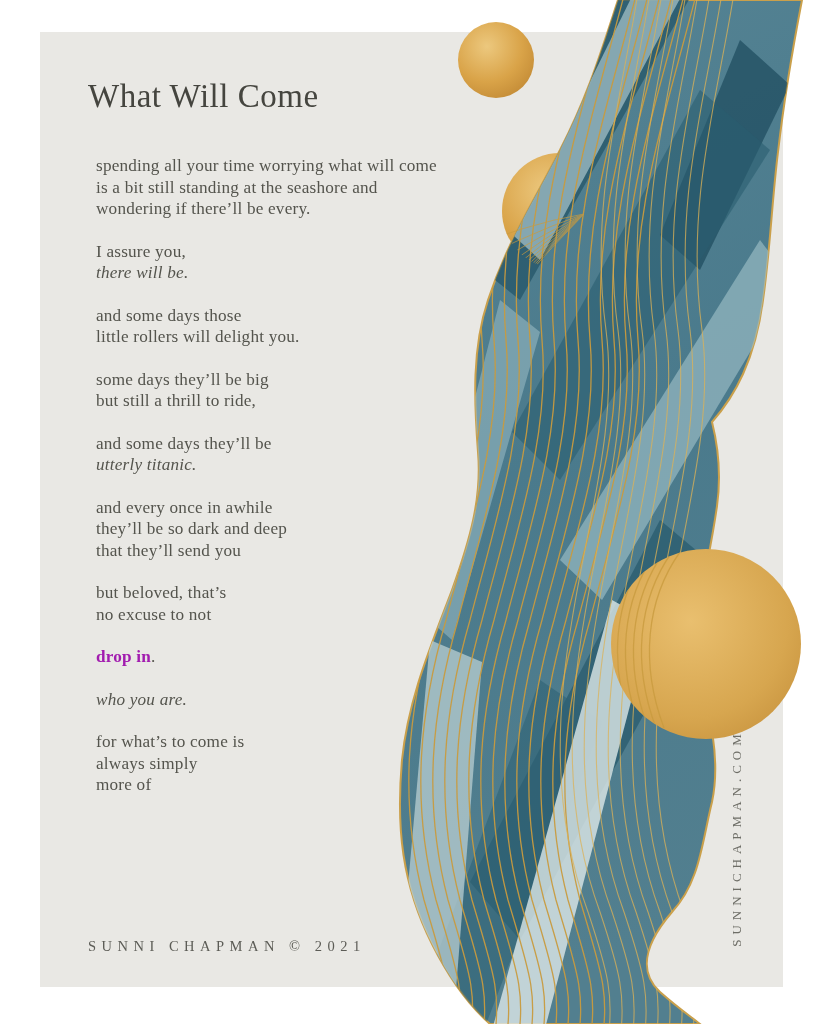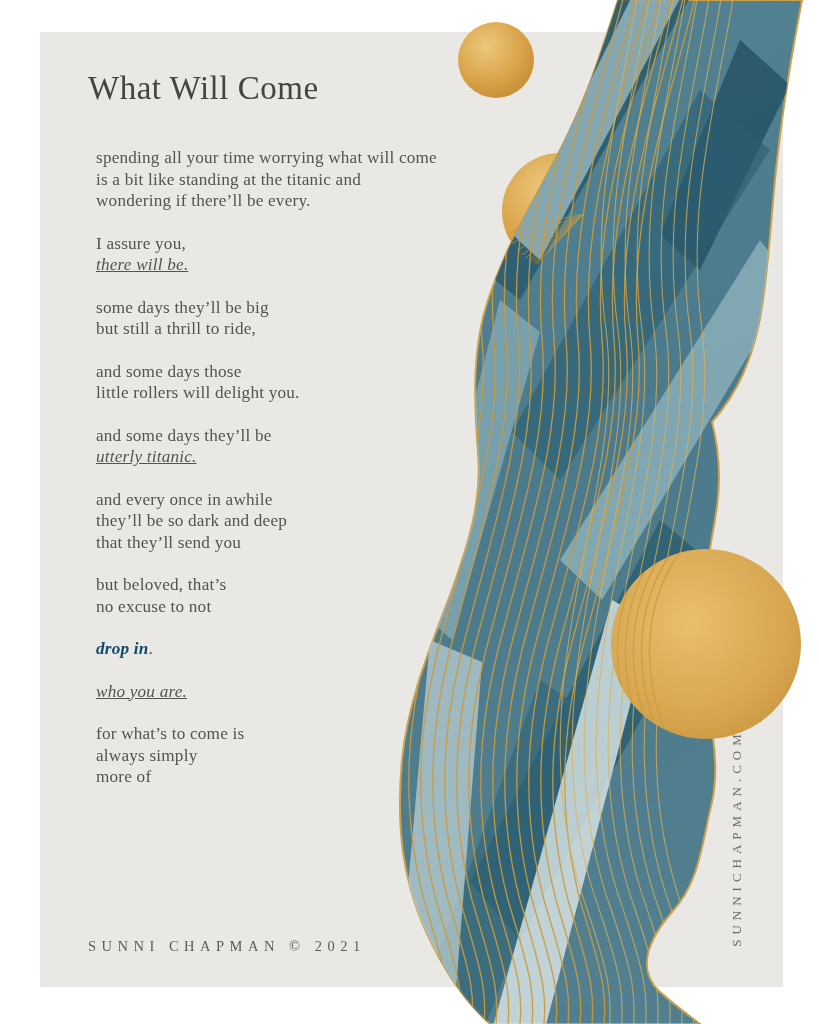--- a/index.html
+++ b/index.html
@@ -7,7 +7,7 @@
         font-family:"Liberation Serif", serif;}
   .card{position:absolute;left:40px;top:32px;width:743px;height:955px;background:#e9e8e4;
         box-sizing:border-box;padding:38px 40px 0 48px;}
-  .title{font-size:33px;font-weight:400;letter-spacing:0.5px;color:#45453f;margin:0 0 40px 0;}
+  .title{font-size:33px;font-weight:400;letter-spacing:0.5px;color:#45453f;margin:8px 0 40px 0;}
   .poem{max-width:400px;}
   .stanza{margin:0 0 21px 8px;}
   .line{font-size:17.2px;line-height:21.5px;color:#54544d;letter-spacing:0.2px;}

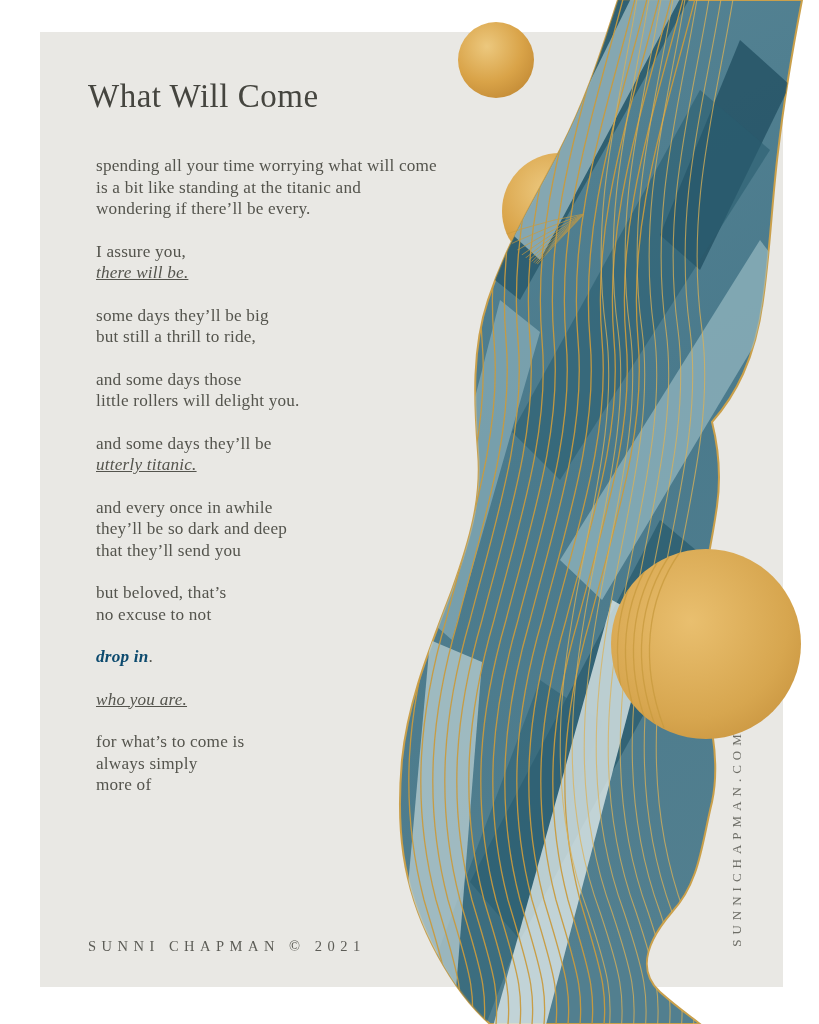--- a/index.html
+++ b/index.html
@@ -30,7 +30,7 @@
     <div class="poem">
         <div class="stanza">
           <div class="line"><span class="seg-n">spending all your time worrying what will come</span></div>
-          <div class="line"><span class="seg-n">is a bit like standing at the titanic and</span></div>
+          <div class="line"><span class="seg-n">is a bit still standing at the seashore and</span></div>
           <div class="line"><span class="seg-n">wondering if there’ll be every.</span></div>
         </div>
         <div class="stanza">

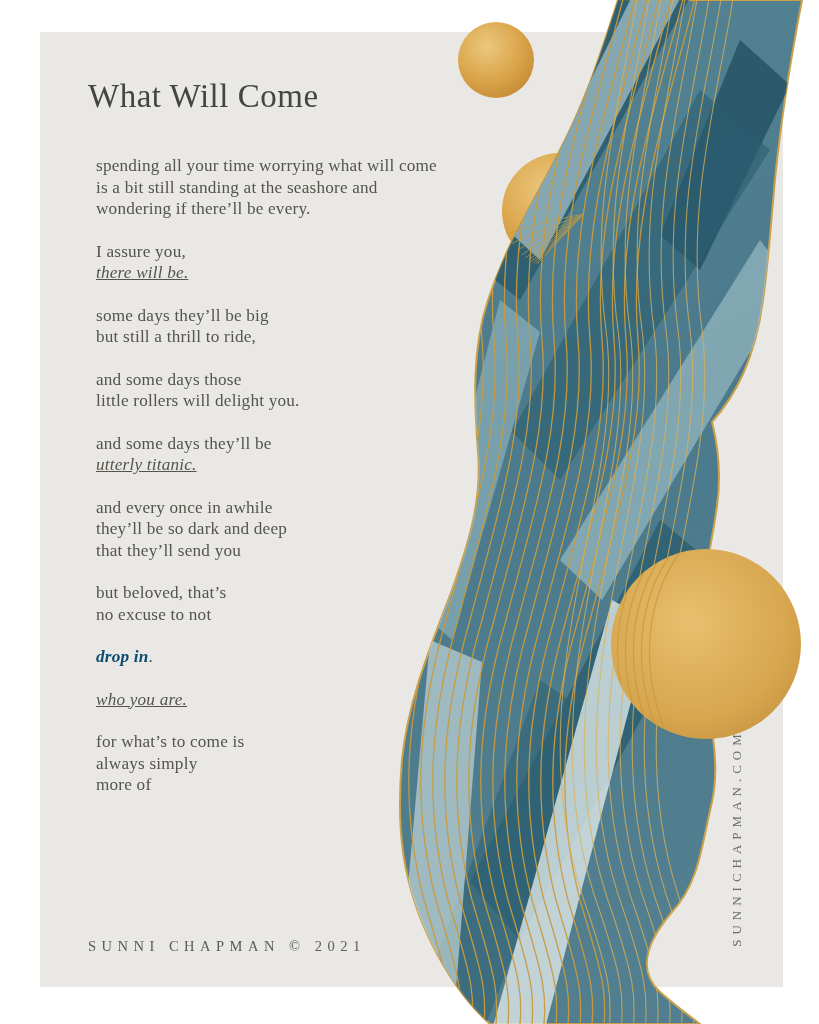--- a/index.html
+++ b/index.html
@@ -11,7 +11,7 @@
   .poem{max-width:400px;}
   .stanza{margin:0 0 21px 8px;}
   .line{font-size:17.2px;line-height:21.5px;color:#54544d;letter-spacing:0.2px;}
-  .seg-i{font-style:italic;text-decoration:underline;}
+  .seg-i{font-style:italic;}
   .seg-b{font-weight:bold;color:#0c4a6e;font-style:italic;}
   .credit{position:absolute;left:48px;bottom:32px;font-size:14.5px;letter-spacing:5.5px;
           color:#5c5c56;}

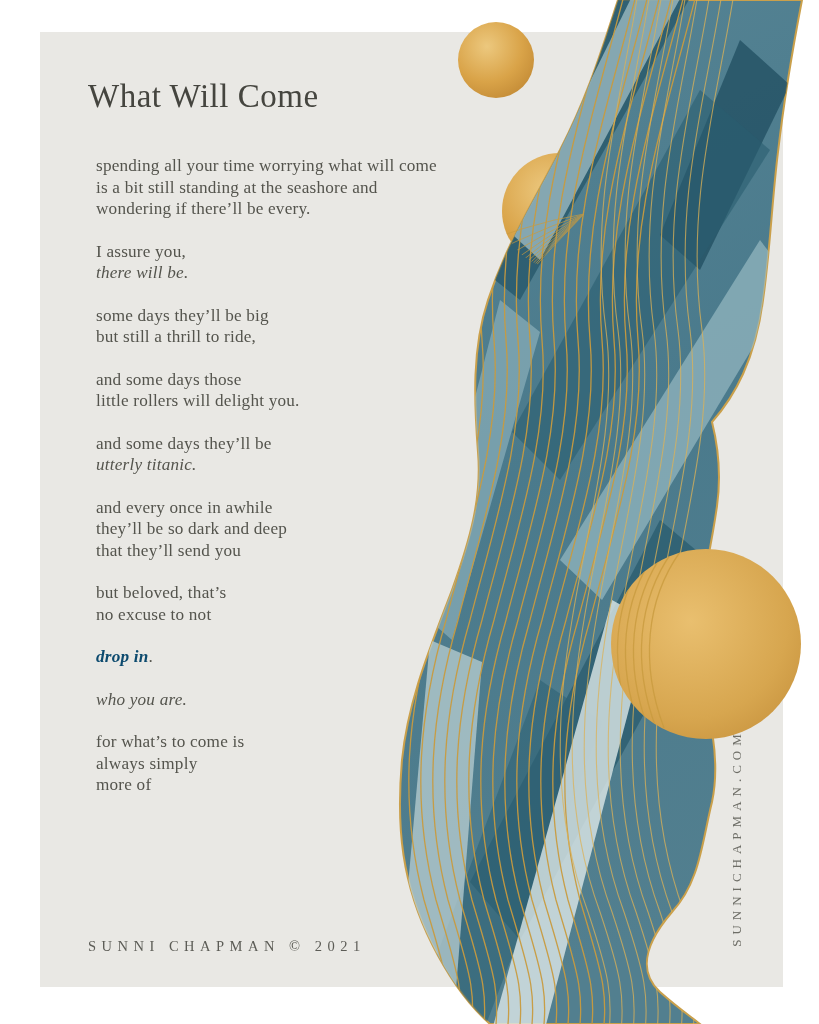--- a/index.html
+++ b/index.html
@@ -38,12 +38,12 @@
           <div class="line"><span class="seg-i">there will be.</span></div>
         </div>
         <div class="stanza">
+          <div class="line"><span class="seg-n">and some days those</span></div>
+          <div class="line"><span class="seg-n">little rollers will delight you.</span></div>
+        </div>
+        <div class="stanza">
           <div class="line"><span class="seg-n">some days they’ll be big</span></div>
           <div class="line"><span class="seg-n">but still a thrill to ride,</span></div>
-        </div>
-        <div class="stanza">
-          <div class="line"><span class="seg-n">and some days those</span></div>
-          <div class="line"><span class="seg-n">little rollers will delight you.</span></div>
         </div>
         <div class="stanza">
           <div class="line"><span class="seg-n">and some days they’ll be</span></div>

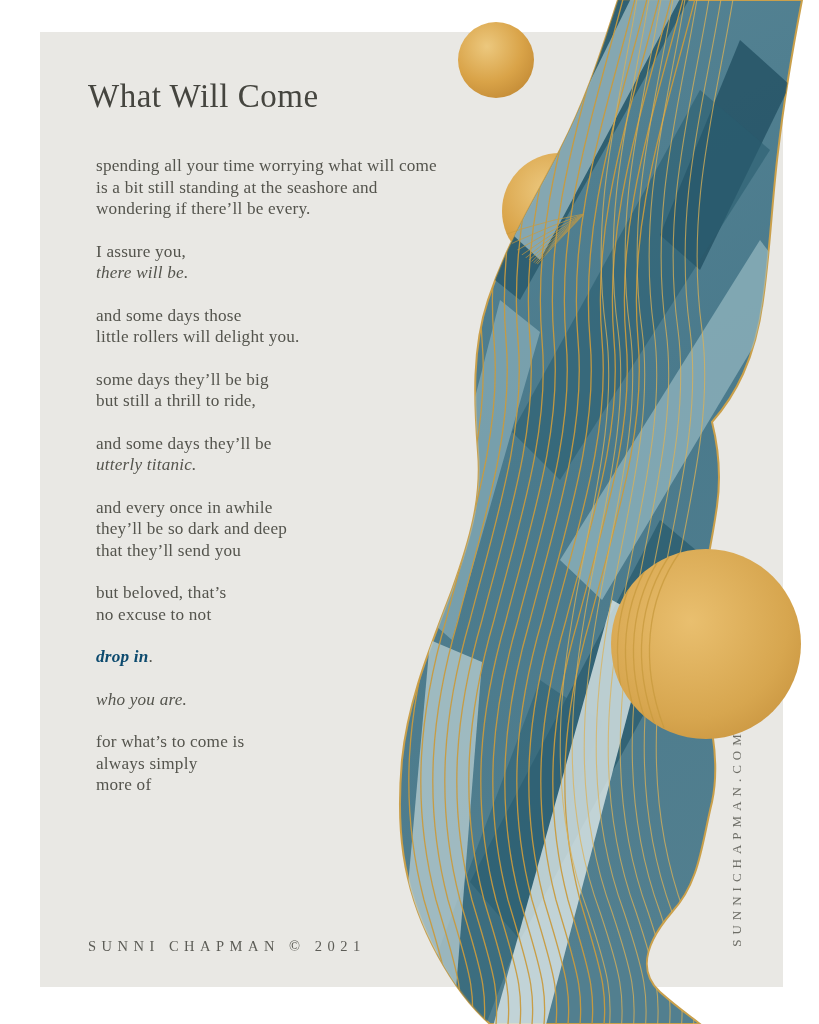--- a/index.html
+++ b/index.html
@@ -12,7 +12,7 @@
   .stanza{margin:0 0 21px 8px;}
   .line{font-size:17.2px;line-height:21.5px;color:#54544d;letter-spacing:0.2px;}
   .seg-i{font-style:italic;}
-  .seg-b{font-weight:bold;color:#0c4a6e;font-style:italic;}
+  .seg-b{font-weight:bold;color:#a21caf;}
   .credit{position:absolute;left:48px;bottom:32px;font-size:14.5px;letter-spacing:5.5px;
           color:#5c5c56;}
   .side-text{position:absolute;left:737px;top:838px;white-space:nowrap;

